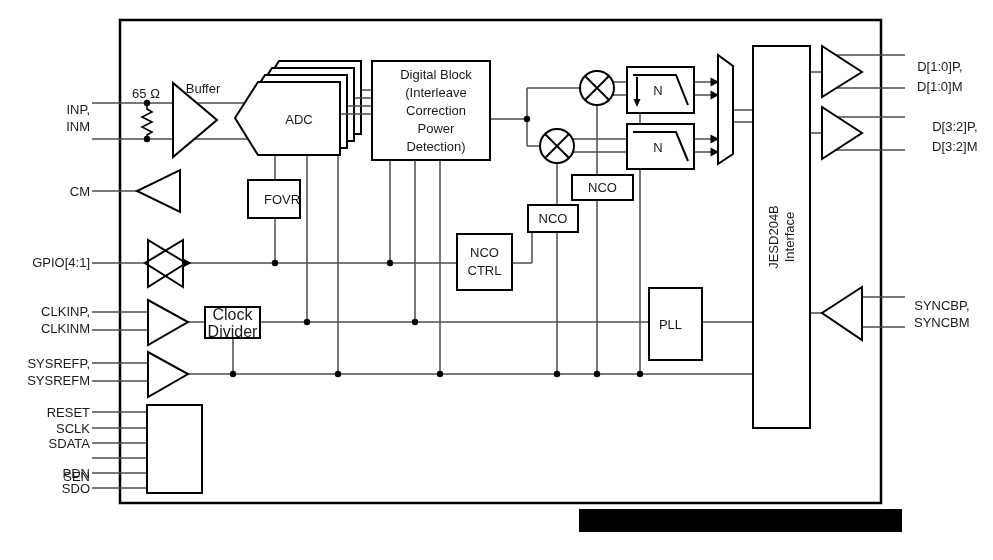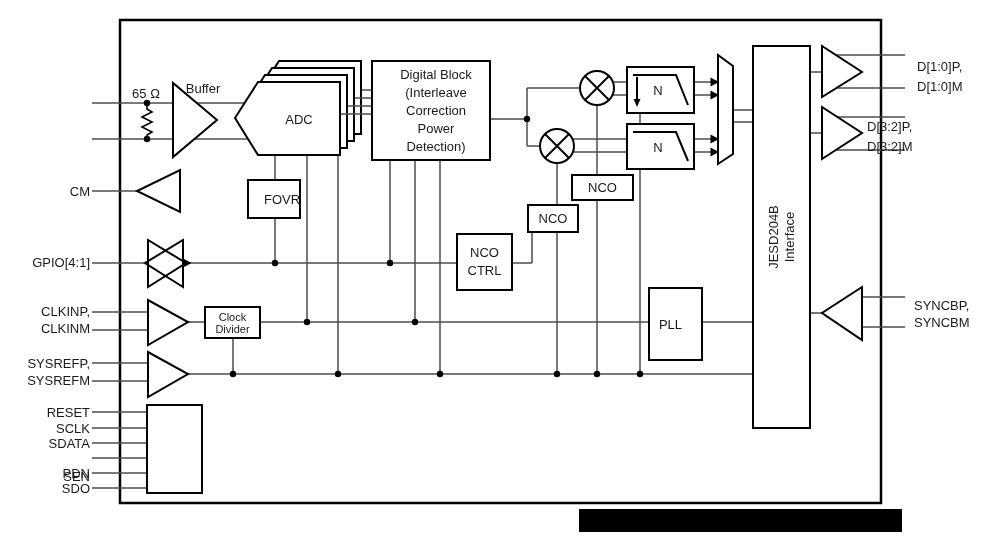--- a/index.html
+++ b/index.html
@@ -8,7 +8,7 @@
   #diagram-svg{position:absolute;left:0;top:0;}
   .lbl{position:absolute;white-space:pre-line;font-size:13px;line-height:17px;color:#1a1a1a;}
   .pin-left{left:6px;width:84px;text-align:right;}
-  .pin-right{text-align:left;}
+  .pin-right{text-align:right;}
   .boxlbl{display:flex;align-items:center;justify-content:center;text-align:center;}
   .redaction{position:absolute;background:#000;}
 </style>

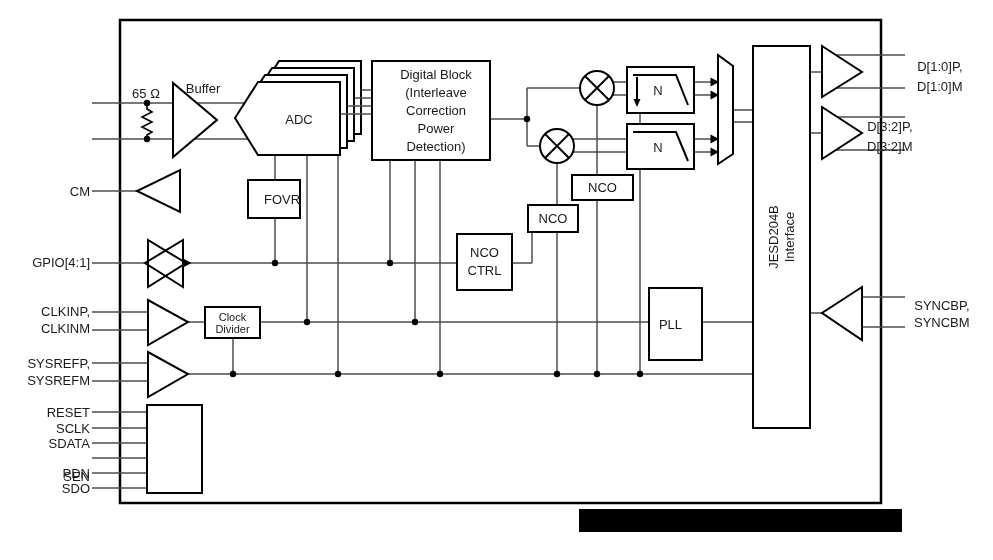--- a/index.html
+++ b/index.html
@@ -175,6 +175,8 @@
     </g>
   </svg>
 
+  <div class="lbl pin-left" style="top:101px">INP,
+INM</div>
   <div class="lbl pin-left" style="top:183px">CM</div>
   <div class="lbl pin-left" style="top:254px">GPIO[4:1]</div>
   <div class="lbl pin-left" style="top:355px">SYSREFP,

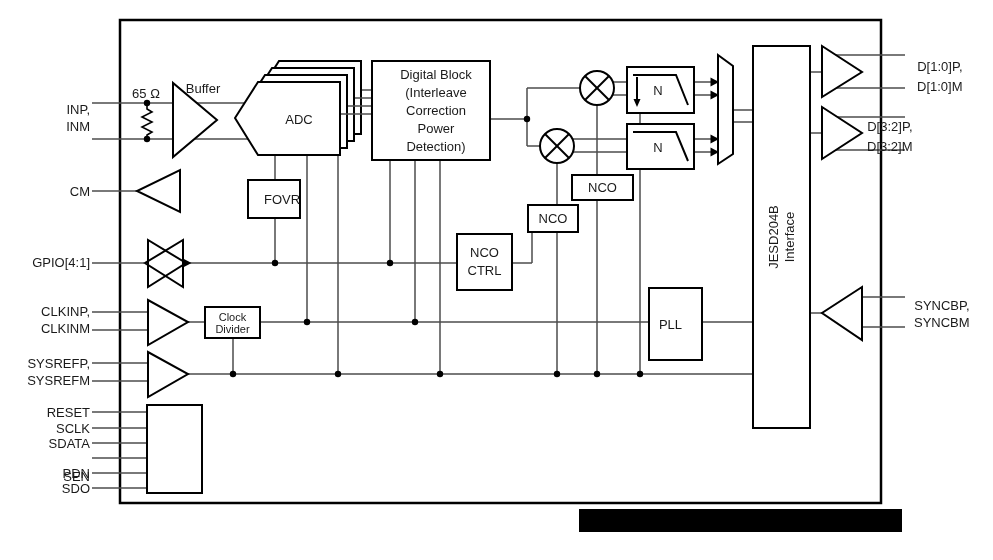--- a/index.html
+++ b/index.html
@@ -192,7 +192,7 @@
 
   <div class="lbl pin-right" style="left:917px;top:57px;line-height:20px">D[1:0]P,
 D[1:0]M</div>
-  <div class="lbl pin-right" style="left:867px;top:117px;line-height:20px">D[3:2]P,
+  <div class="lbl pin-right" style="left:932px;top:117px;line-height:20px">D[3:2]P,
 D[3:2]M</div>
   <div class="lbl pin-right" style="left:914px;top:297px">SYNCBP,
 SYNCBM</div>

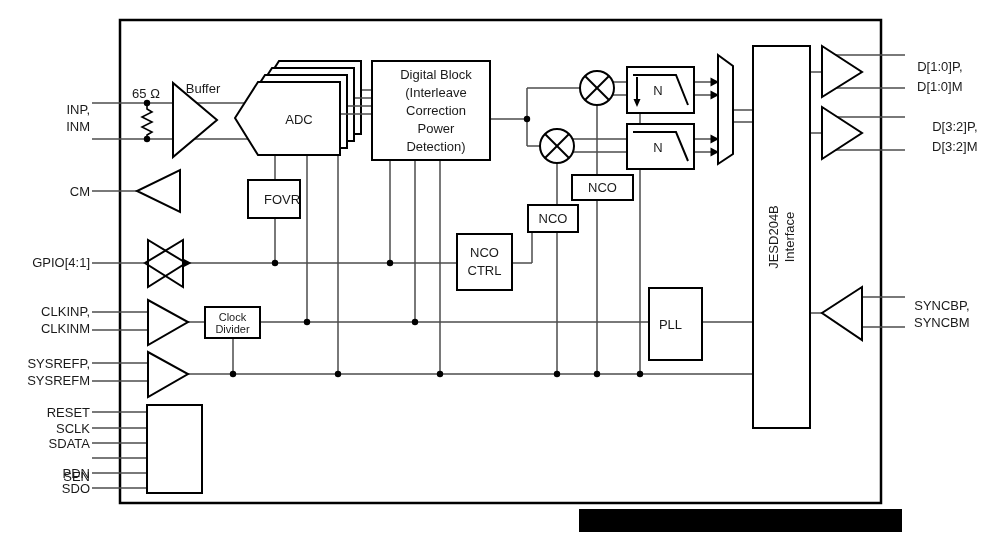--- a/index.html
+++ b/index.html
@@ -212,7 +212,7 @@
   <div class="lbl boxlbl" style="left:572px;top:175px;width:61px;height:25px">NCO</div>
   <div class="lbl boxlbl" style="left:640px;top:82px;width:36px;height:16px">N</div>
   <div class="lbl boxlbl" style="left:640px;top:139px;width:36px;height:16px">N</div>
-  <div class="lbl boxlbl" style="left:205px;top:308px;width:55px;height:29px;font-size:11px;line-height:12px">Clock
+  <div class="lbl boxlbl" style="left:205px;top:308px;width:55px;height:29px;font-size:16px;line-height:17px">Clock
 Divider</div>
   <div class="lbl boxlbl" style="left:649px;top:288px;width:43px;height:72px">PLL</div>
   <div class="lbl boxlbl" style="left:711px;top:221px;width:141px;height:32px;line-height:16px;transform:rotate(-90deg)">JESD204B

